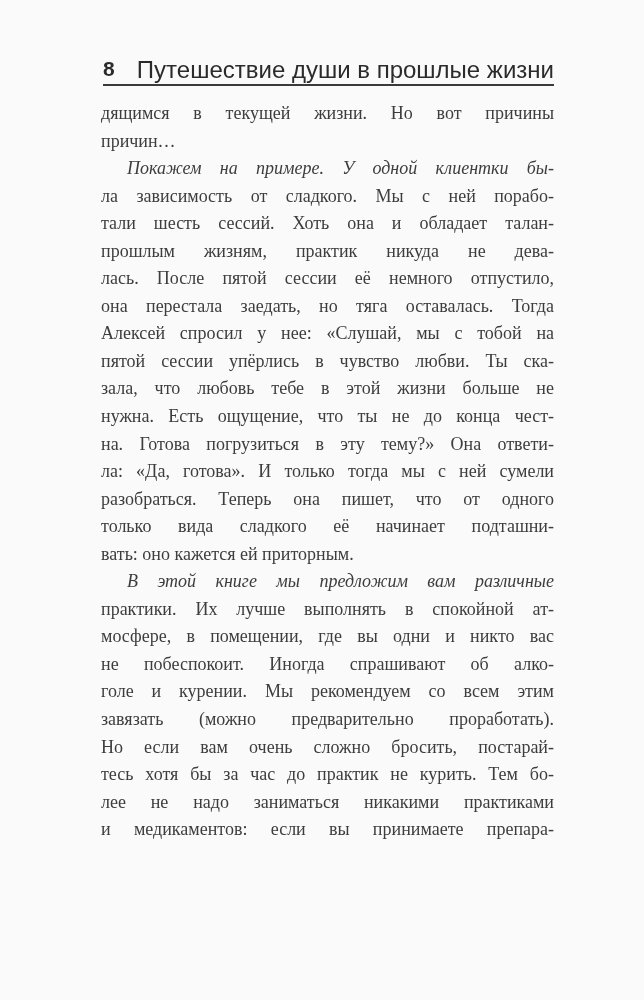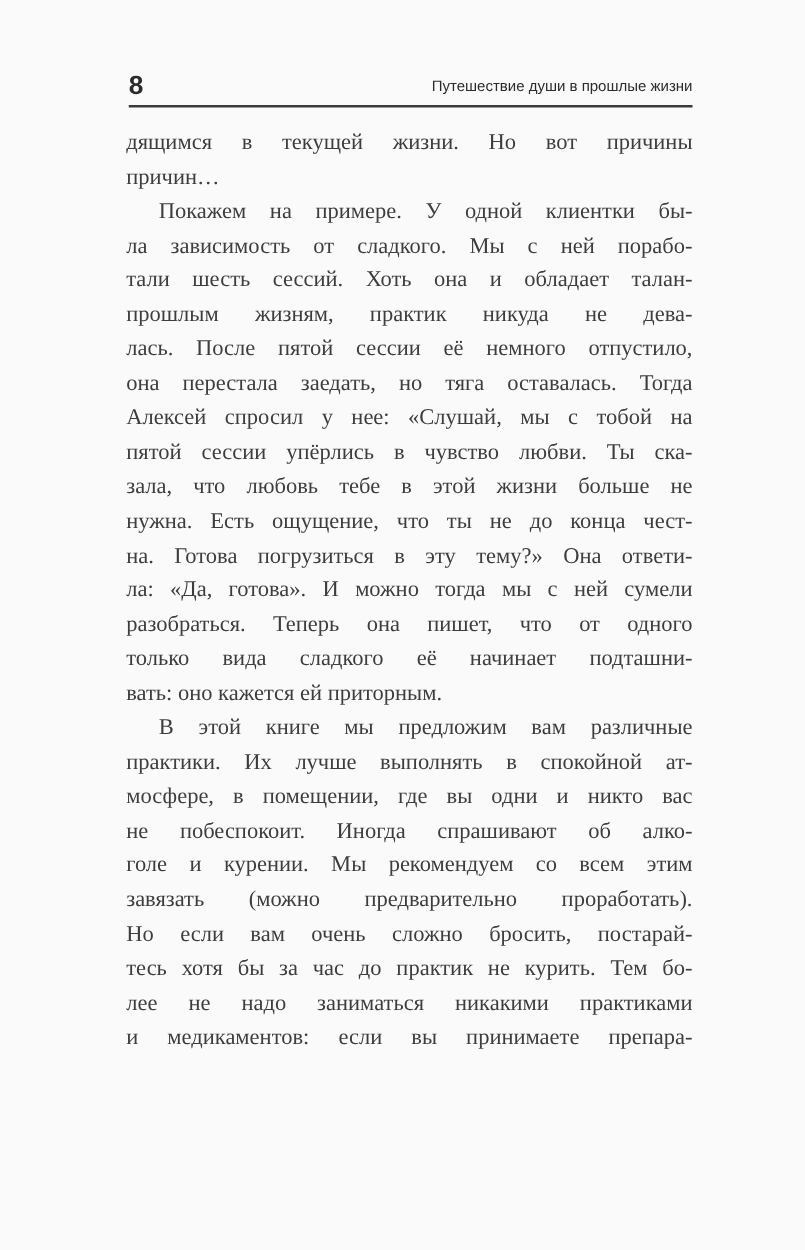--- a/index.html
+++ b/index.html
@@ -35,7 +35,7 @@
   }
   .running-title{
     font-family:"Liberation Sans", sans-serif;
-    font-size:12px;
+    font-size:24px;
     line-height:21px;
     color:var(--header-text);
   }

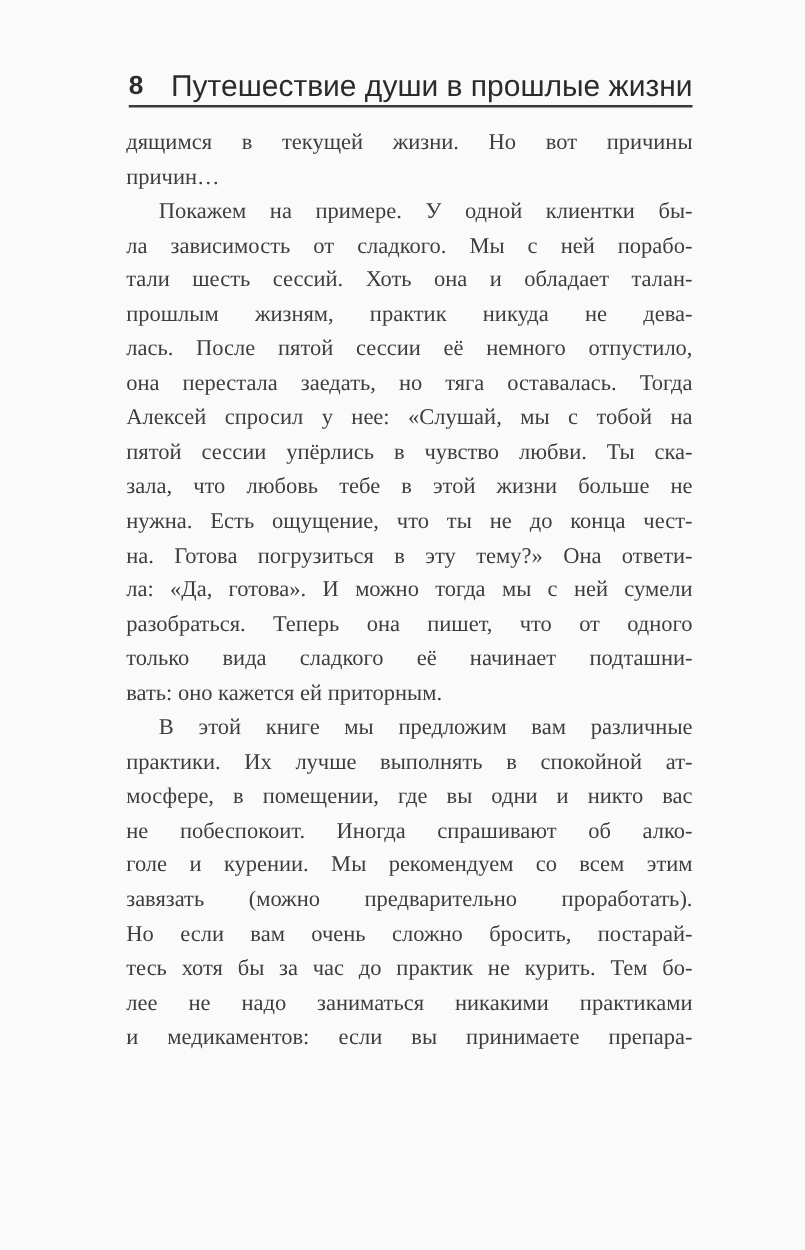--- a/index.html
+++ b/index.html
@@ -52,7 +52,7 @@
     text-justify:inter-word;
     white-space:normal;
   }
-  .ln.first{text-indent:26px;}
+  .ln.first{text-indent:26px;font-style:italic;}
   .ln.end{text-align-last:left;}
 </style>
 </head>

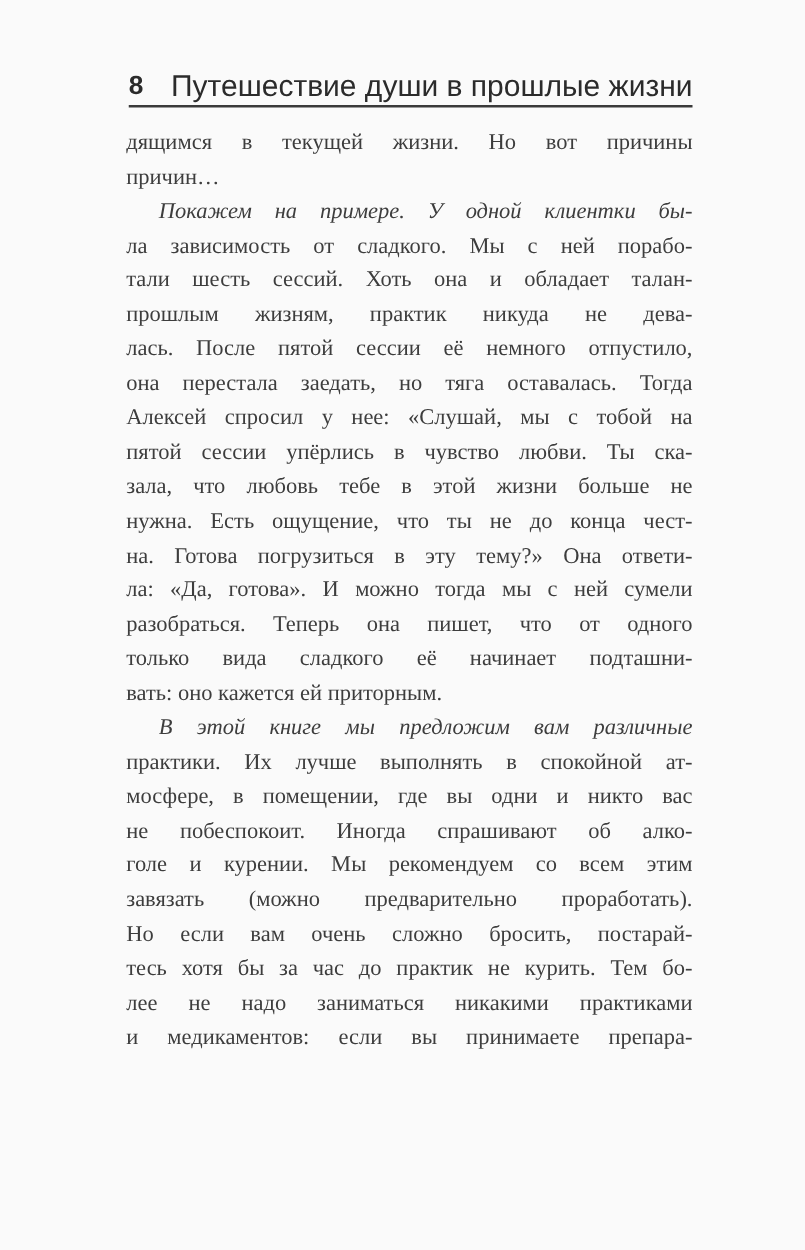--- a/index.html
+++ b/index.html
@@ -81,7 +81,7 @@
     <div class="ln">зала, что любовь тебе в этой жизни больше не</div>
     <div class="ln">нужна. Есть ощущение, что ты не до конца чест-</div>
     <div class="ln">на. Готова погрузиться в эту тему?» Она ответи-</div>
-    <div class="ln">ла: «Да, готова». И можно тогда мы с ней сумели</div>
+    <div class="ln">ла: «Да, готова». И только тогда мы с ней сумели</div>
     <div class="ln">разобраться. Теперь она пишет, что от одного</div>
     <div class="ln">только вида сладкого её начинает подташни-</div>
     <div class="ln end">вать: оно кажется ей приторным.</div>

